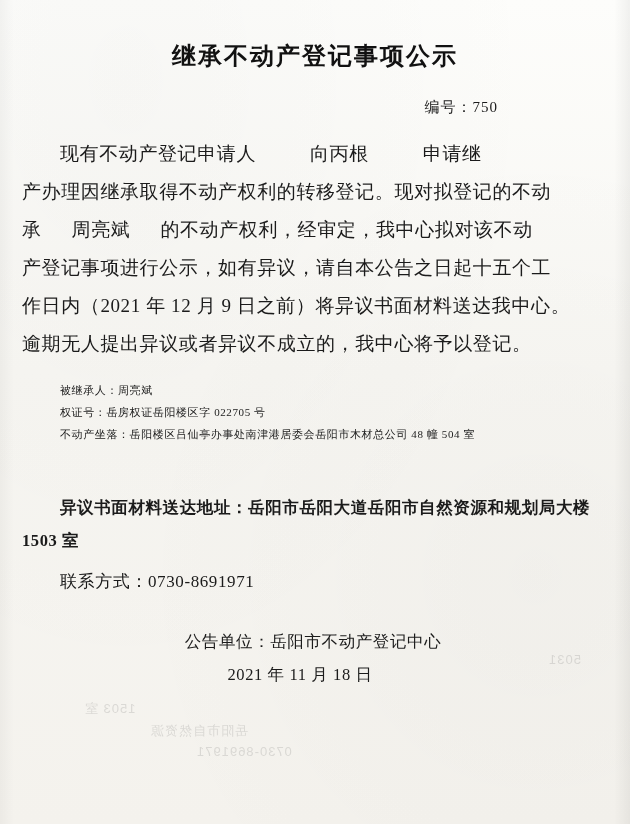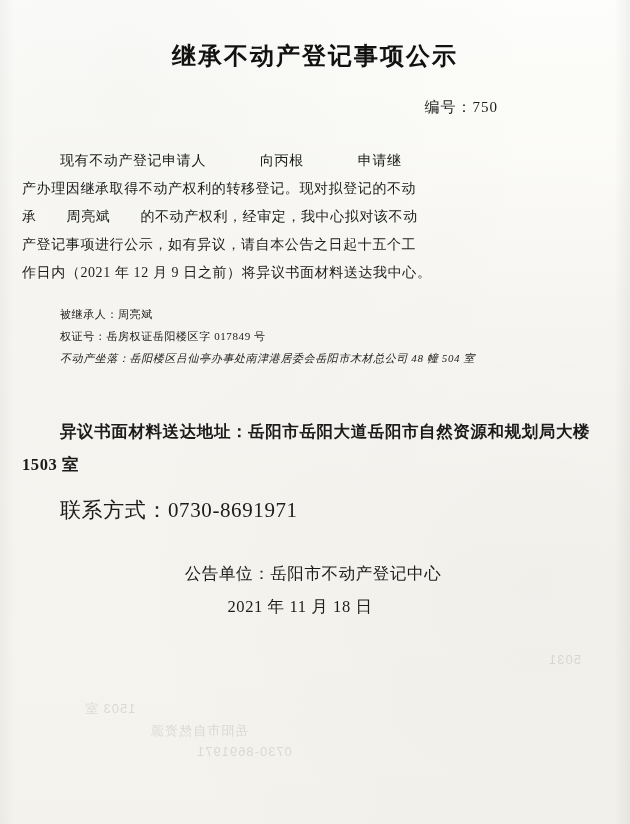--- a/index.html
+++ b/index.html
@@ -47,8 +47,8 @@
     letter-spacing: 1px;
   }
   .body-block {
-    margin-top: 30px;
-    font-size: 14px;
+    margin-top: 18px;
+    font-size: 19px;
     line-height: 2.0;
     letter-spacing: 0.6px;
     text-align: justify;

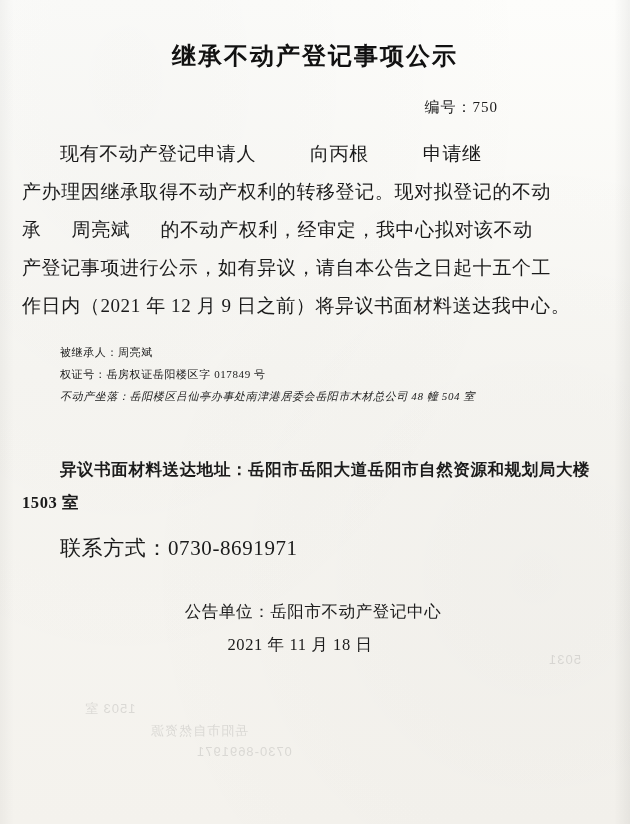--- a/index.html
+++ b/index.html
@@ -163,6 +163,7 @@
     </div>
     <div>产登记事项进行公示，如有异议，请自本公告之日起十五个工</div>
     <div>作日内（2021 年 12 月 9 日之前）将异议书面材料送达我中心。</div>
+    <div>逾期无人提出异议或者异议不成立的，我中心将予以登记。</div>
   </div>
 
   <div class="detail-list">

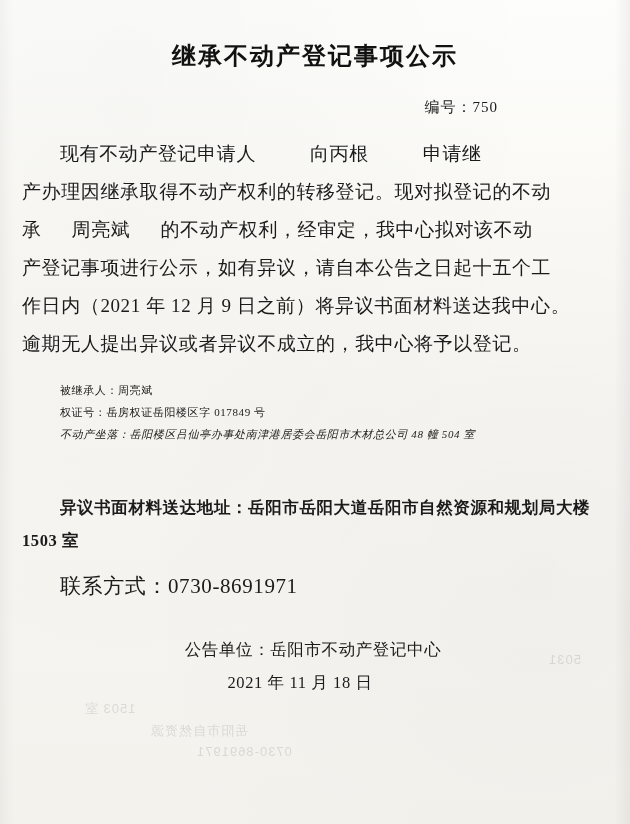--- a/index.html
+++ b/index.html
@@ -171,7 +171,7 @@
       <span>被继承人：</span><span>周亮斌</span>
     </div>
     <div class="row indent">
-      <span>权证号：</span><span>岳房权证岳阳楼区字 017849 号</span>
+      <span>权证号：</span><span>岳房权证岳阳楼区字 022705 号</span>
     </div>
     <div class="row detail-wrap">
       <span>不动产坐落：</span><span>岳阳楼区吕仙亭办事处南津港居委会岳阳市木材总公司 48 幢 504 室</span>

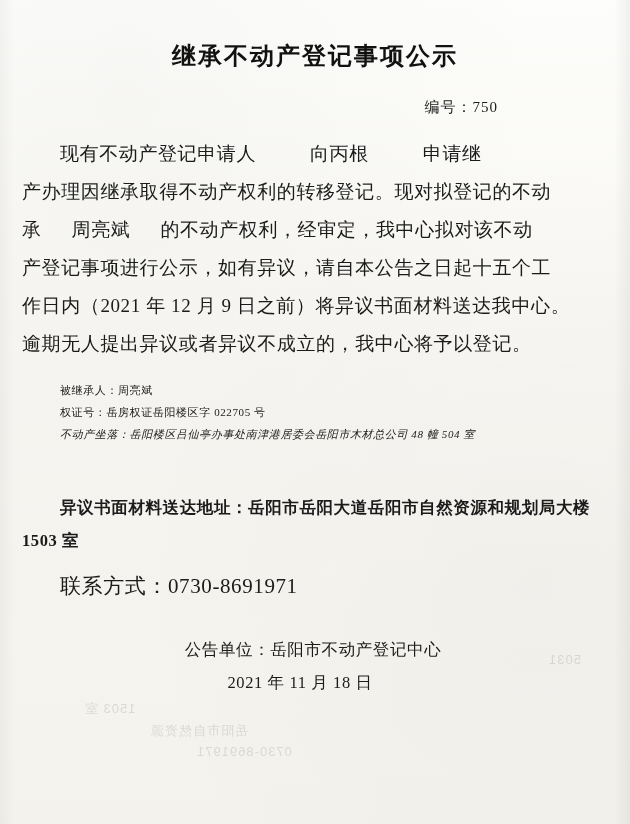--- a/index.html
+++ b/index.html
@@ -77,7 +77,6 @@
   }
   .detail-wrap {
     text-indent: 38px;
-    font-style: italic;
   }
   .spacer-line {
     height: 40px;

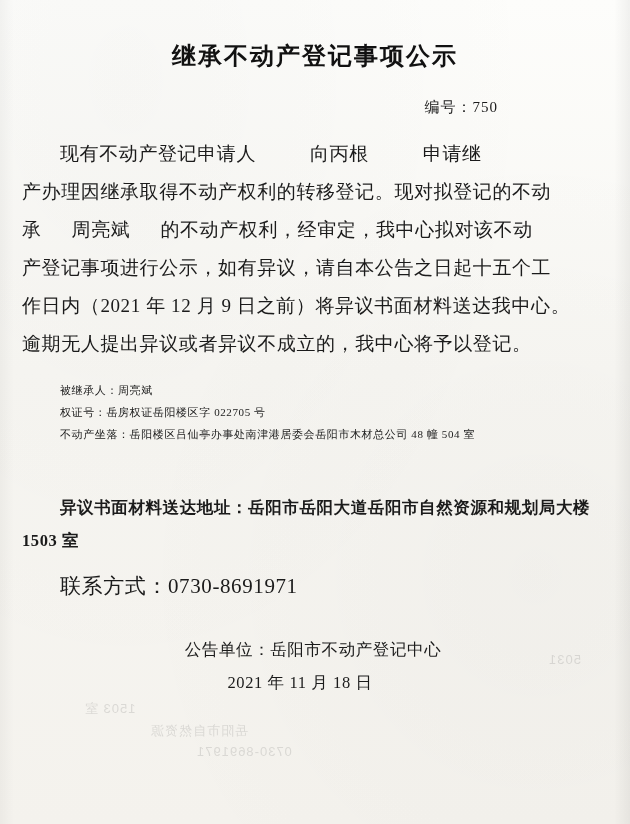--- a/index.html
+++ b/index.html
@@ -93,7 +93,7 @@
   }
   .contact-block {
     margin-top: 8px;
-    font-size: 21px;
+    font-size: 17px;
     line-height: 2.0;
     letter-spacing: 0.6px;
     text-indent: 38px;

